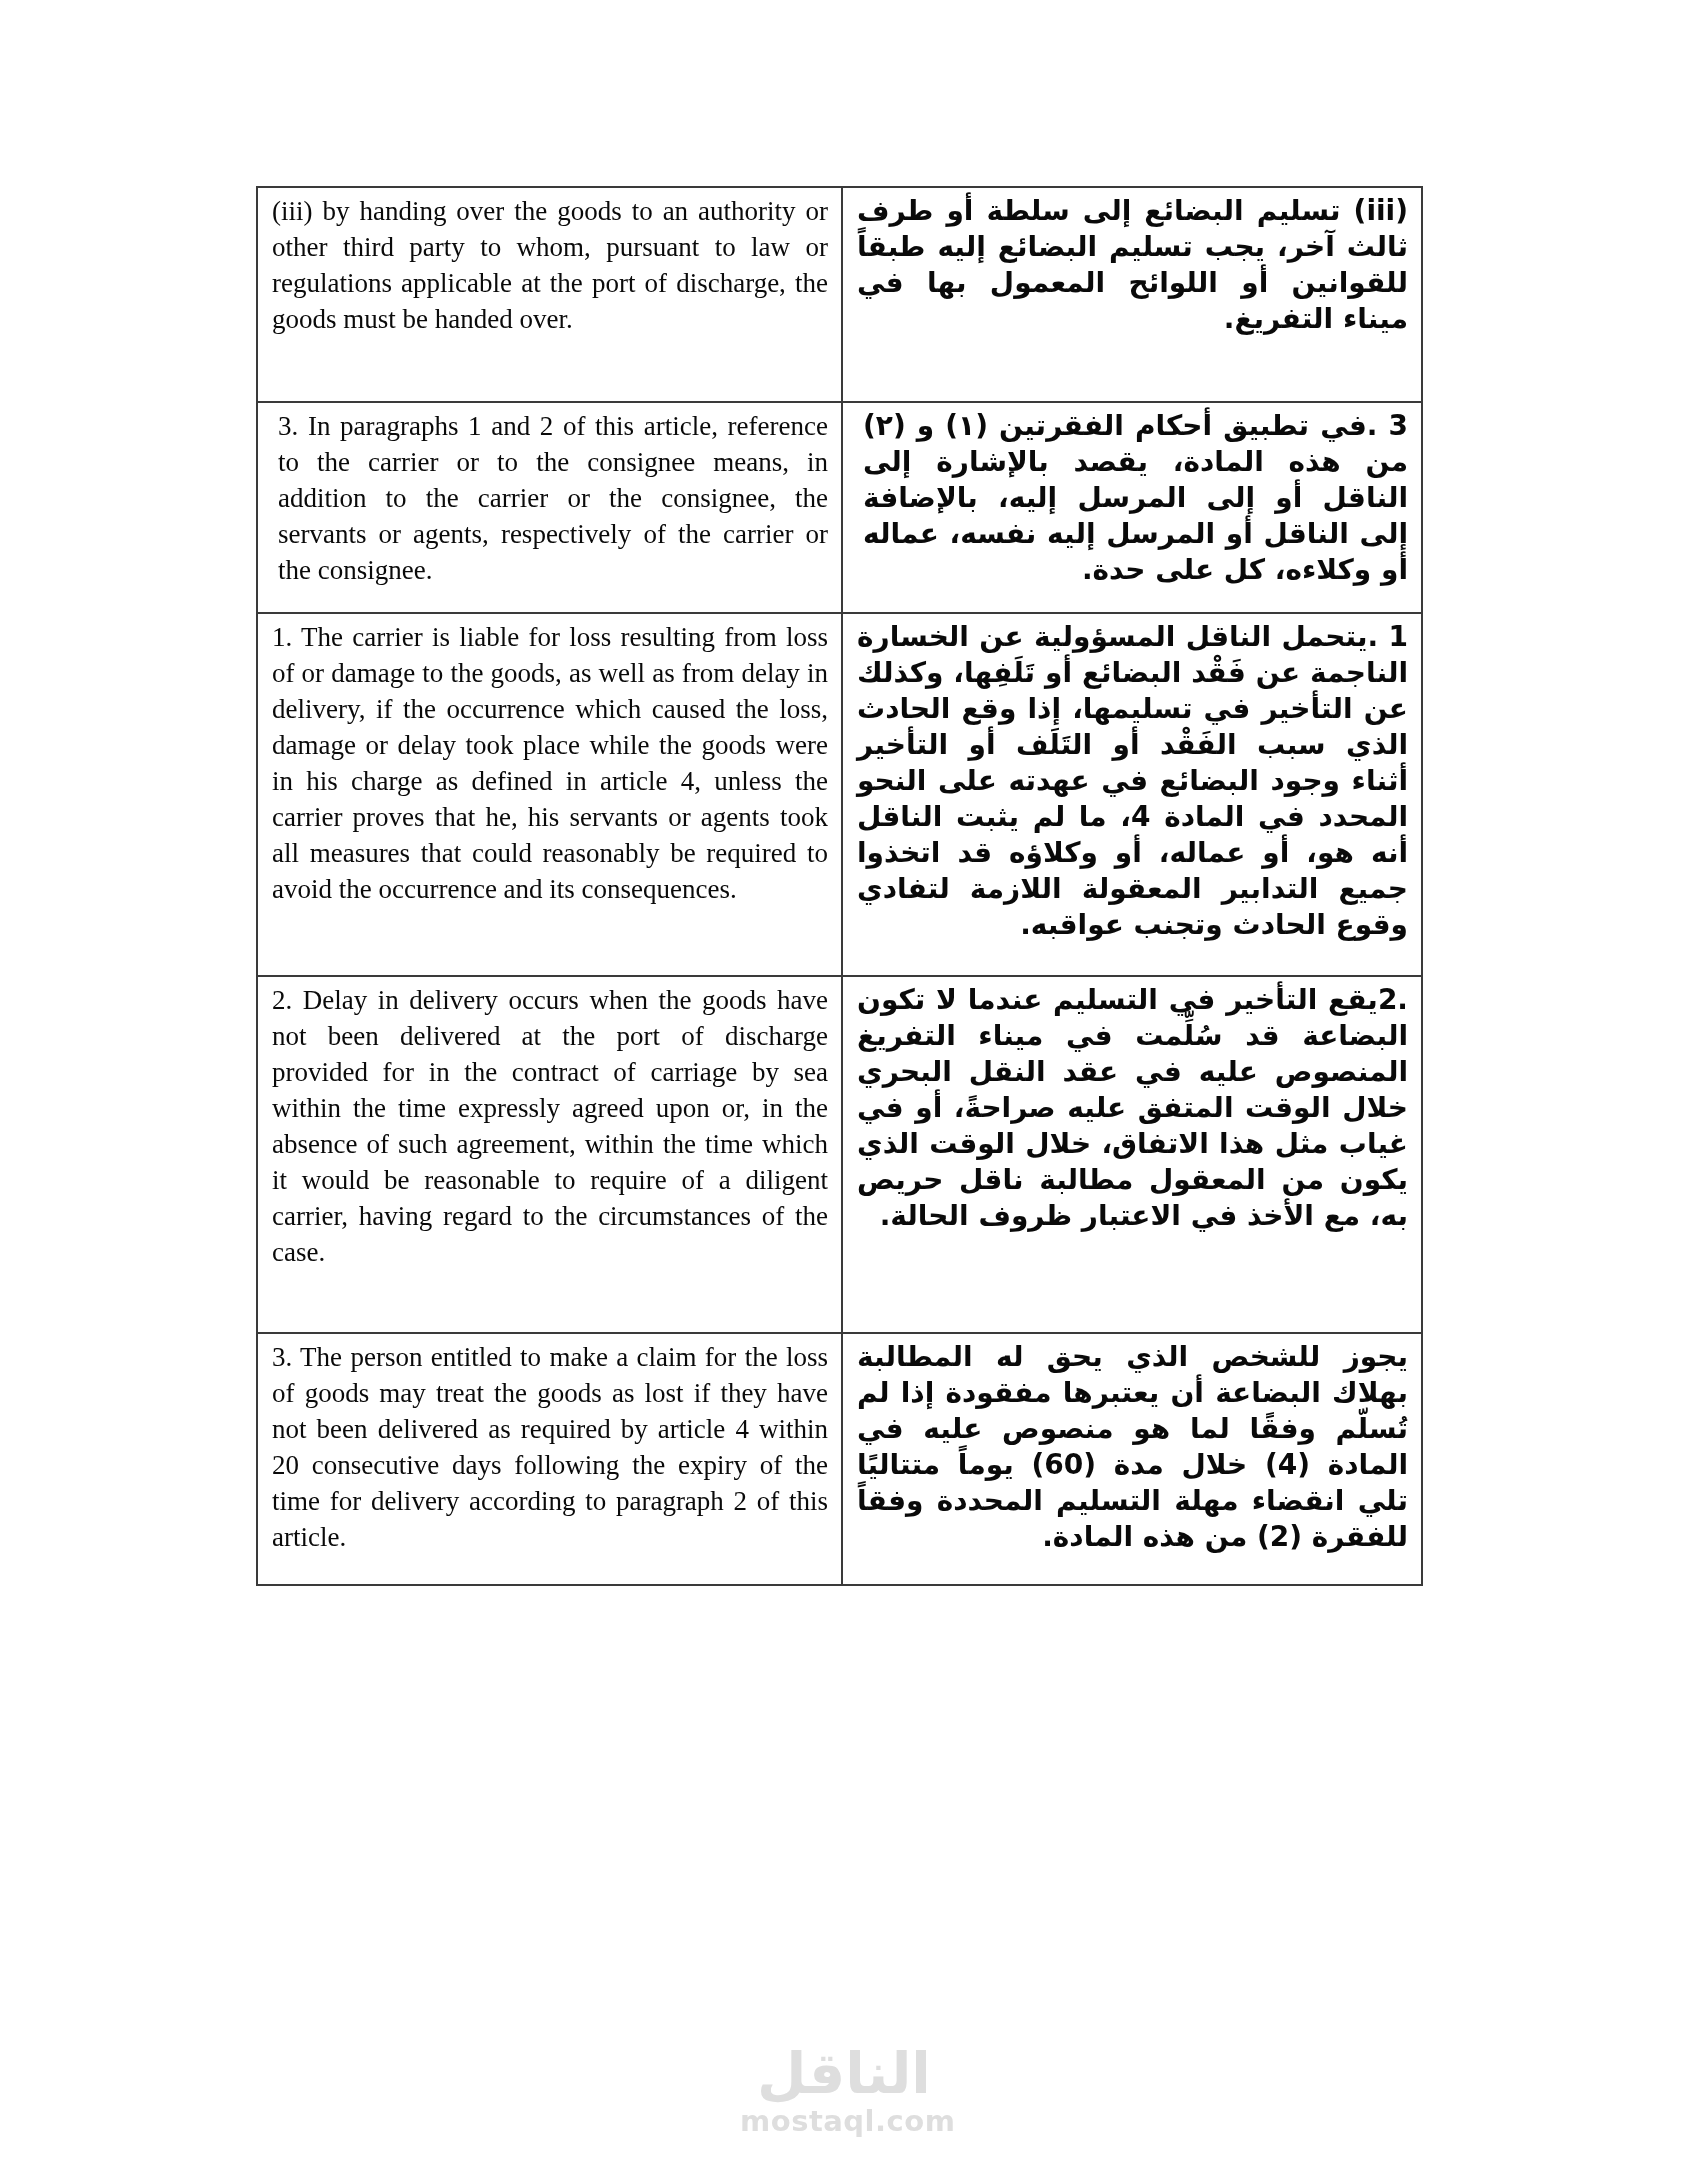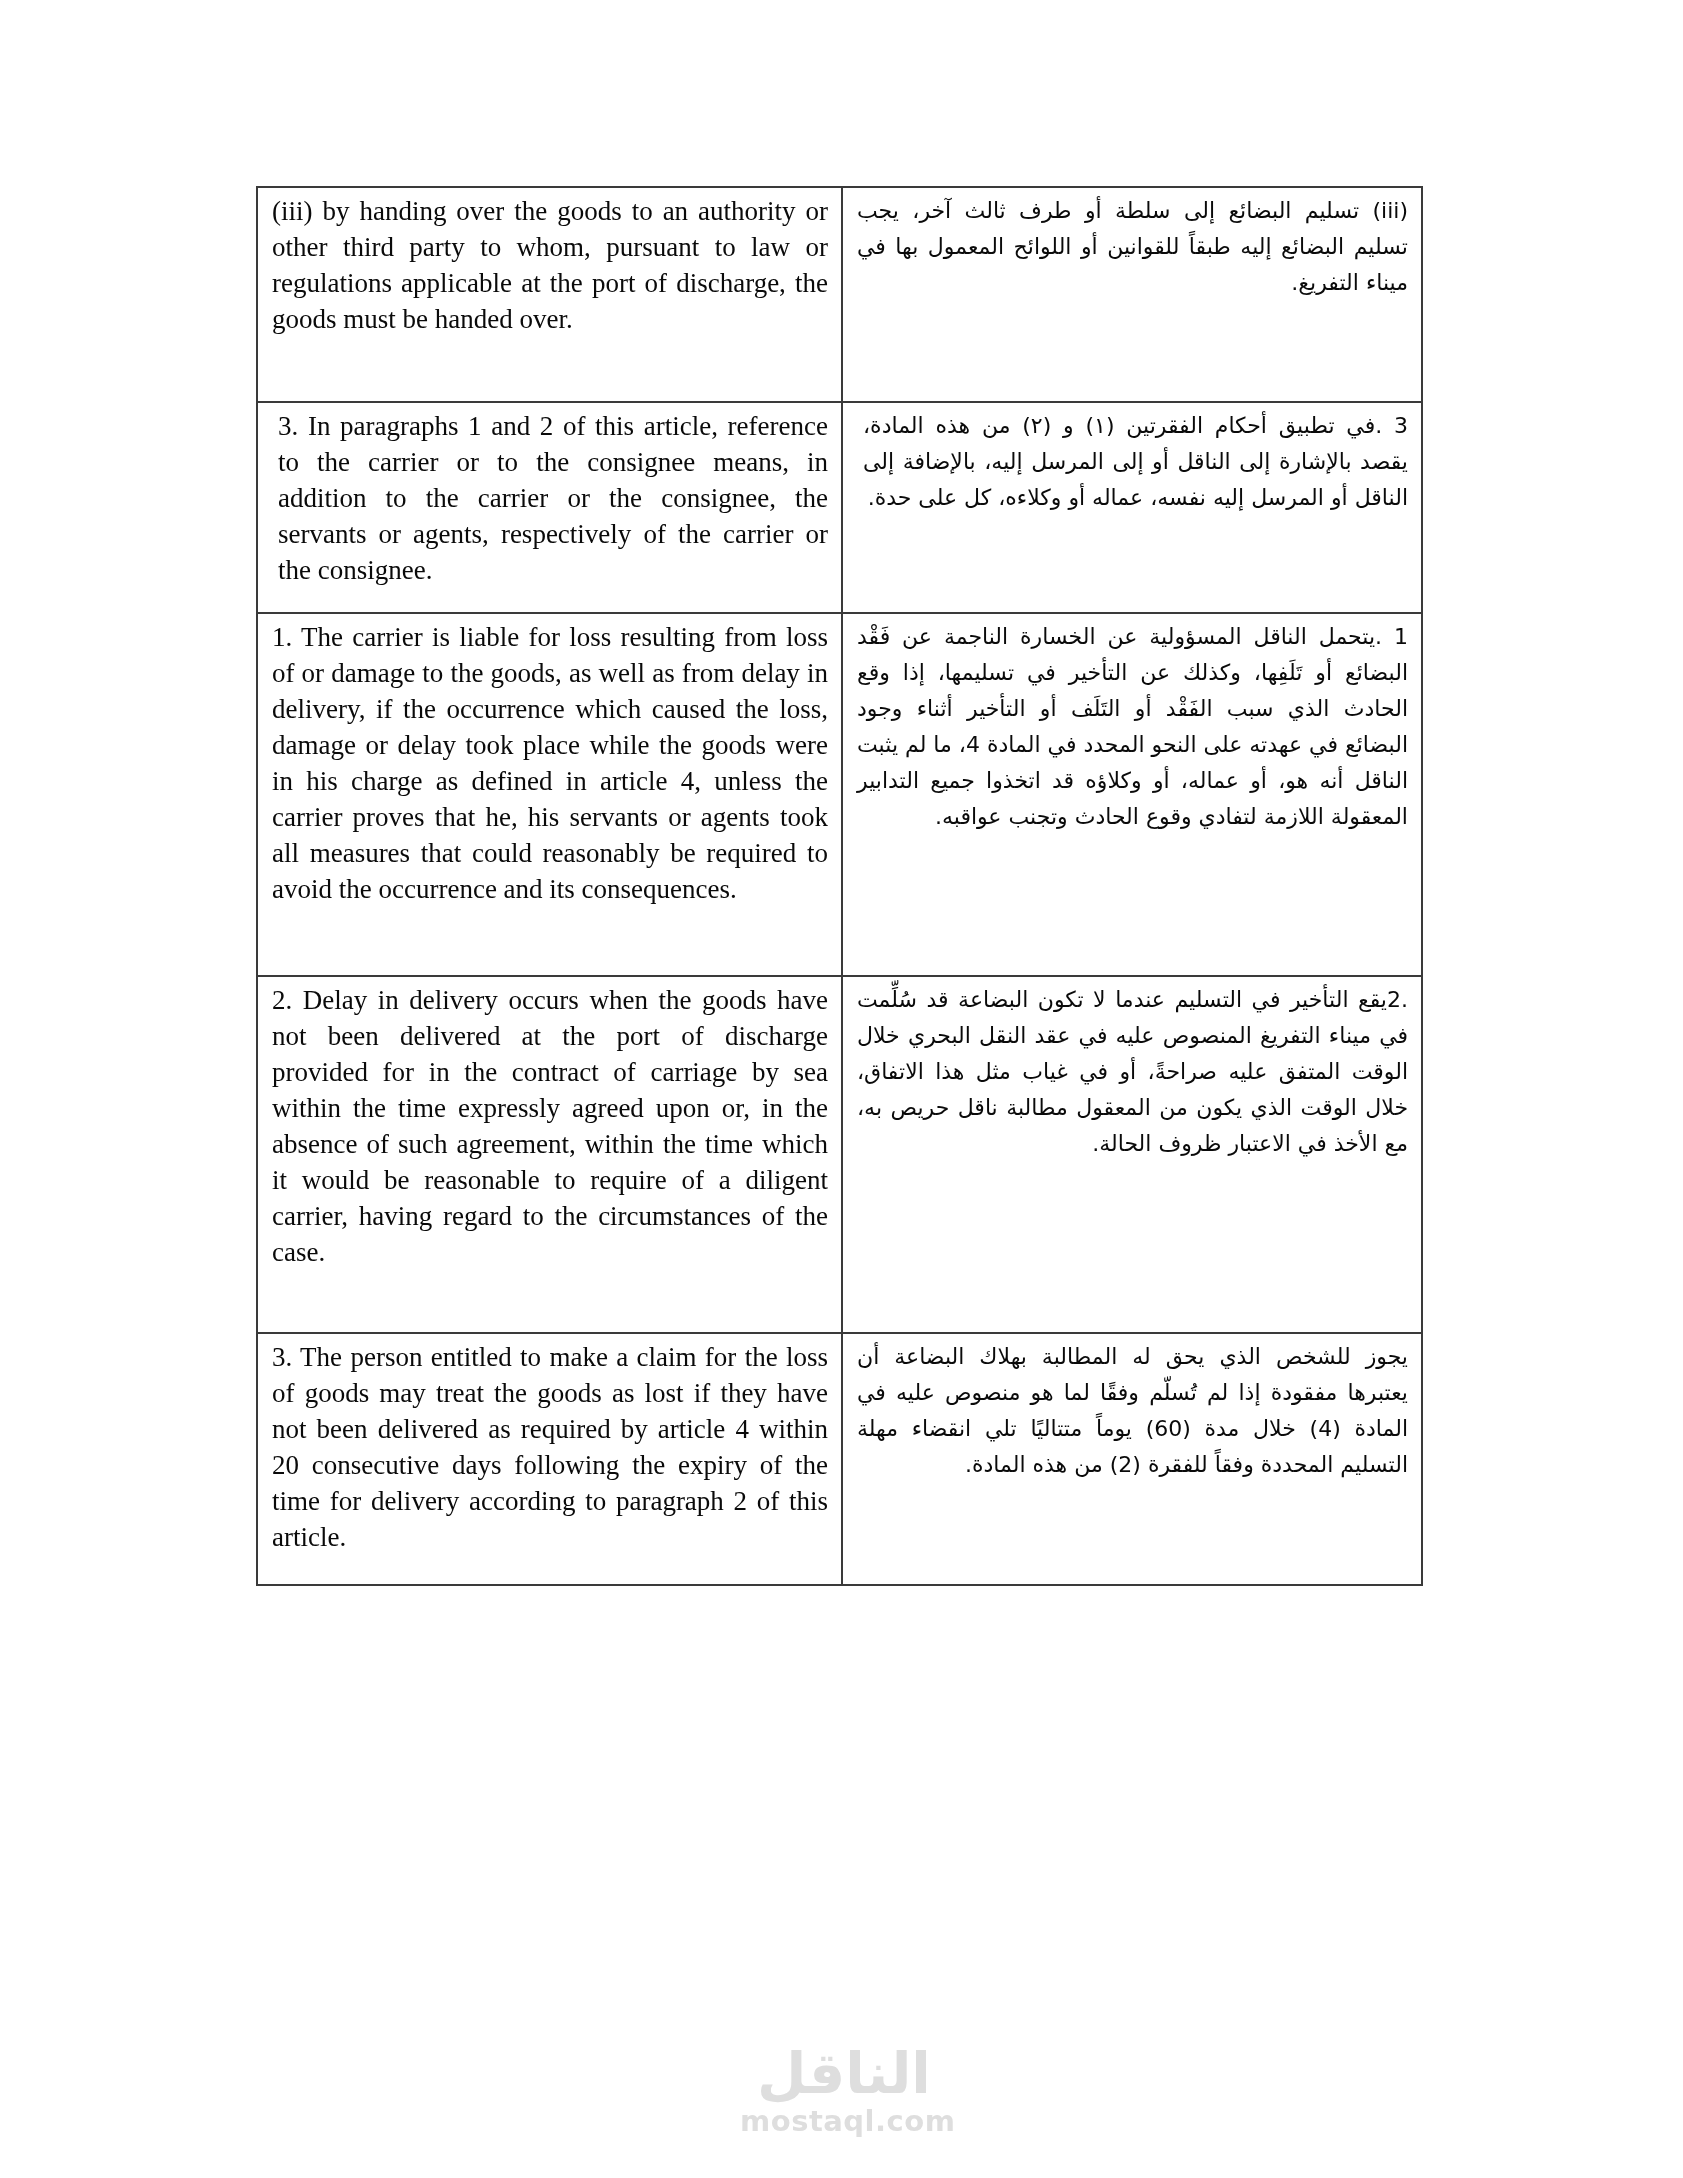--- a/index.html
+++ b/index.html
@@ -19,9 +19,9 @@
     direction: ltr;
   }
   td.ar {
-    font-family: "DejaVu Sans", sans-serif; font-size: 22px; line-height: 36px;
+    font-family: "DejaVu Sans", sans-serif; font-size: 28px; line-height: 36px;
     color: #0a0a0a; text-align: justify; direction: rtl; text-align-last: right;
-    padding-right: 16px; padding-left: 14px;
+    padding-right: 16px; padding-left: 14px; font-weight: bold;
   }
   tr.r1 td { height: 208px; border-radius: 21px; }
   tr.r2 td { height: 204px; padding-left: 20px; }

